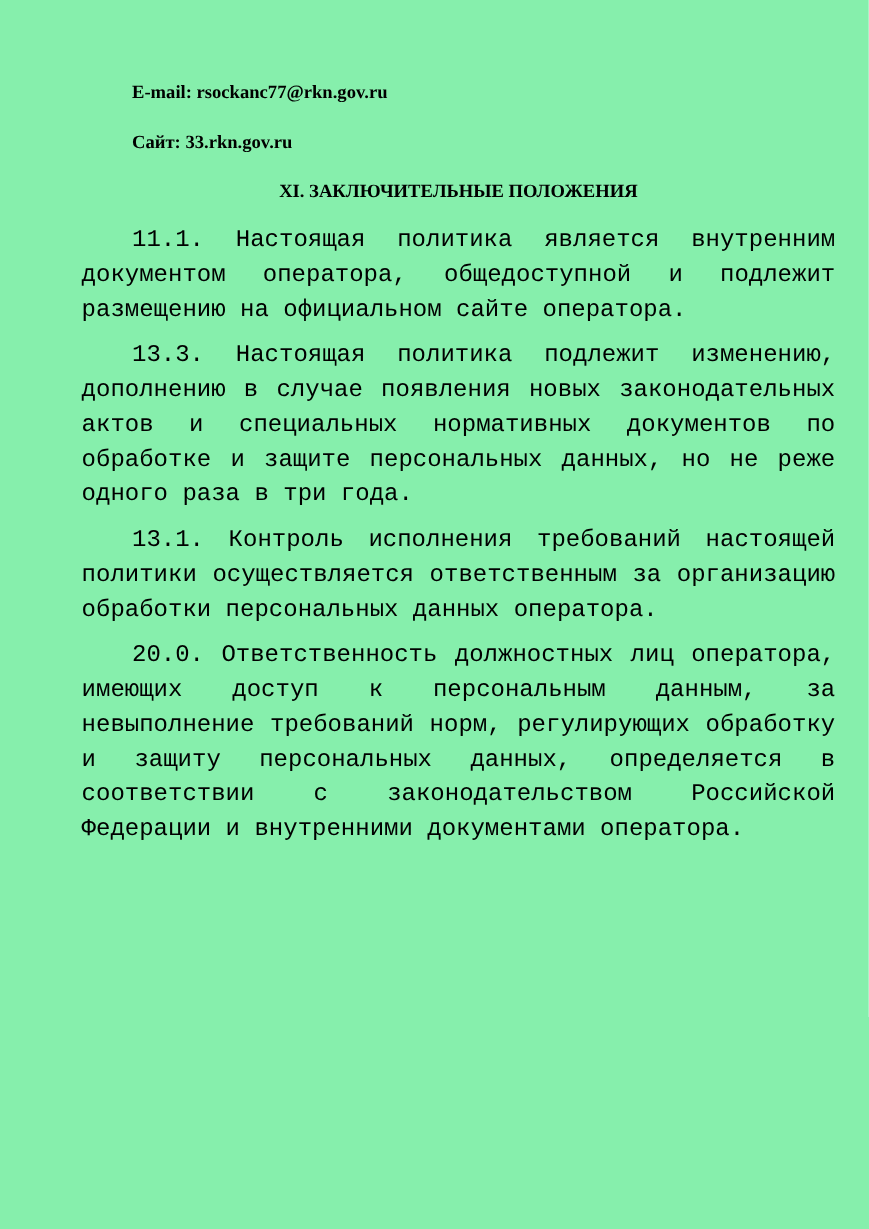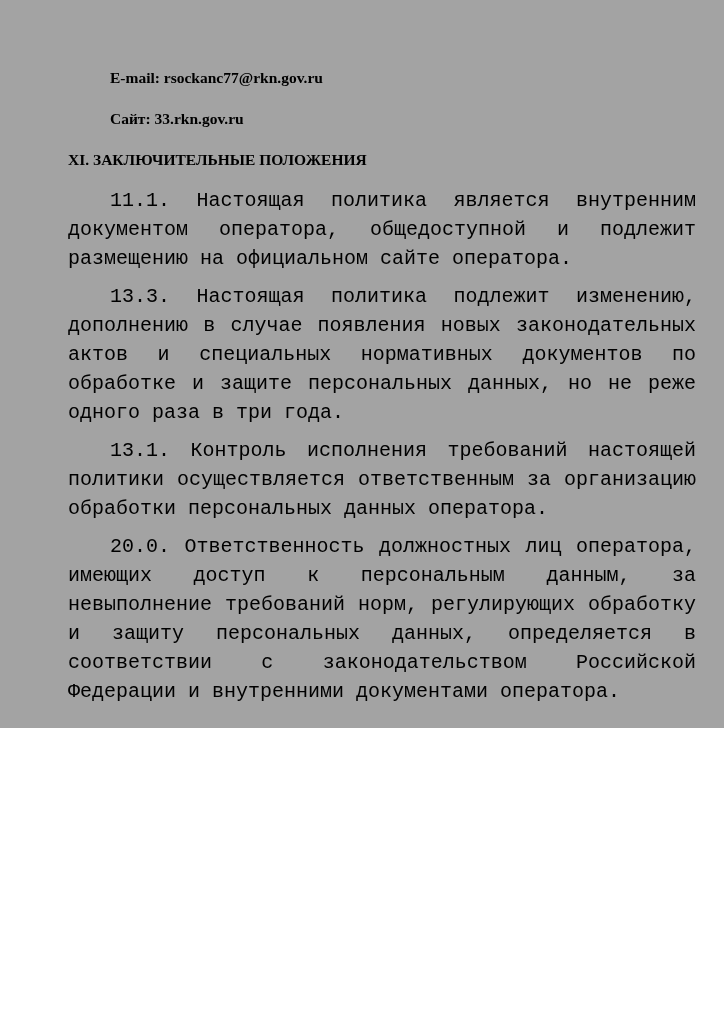--- a/index.html
+++ b/index.html
@@ -17,9 +17,9 @@
     .page {
       box-sizing: border-box;
       width: 724px;
-      height: 728px;
+      height: 1024px;
       padding: 68px 28px 0 68px;
-      background: #a3a3a3;
+      background: #86efac;
     }
     .contact-line {
       margin: 0 0 21px 0;

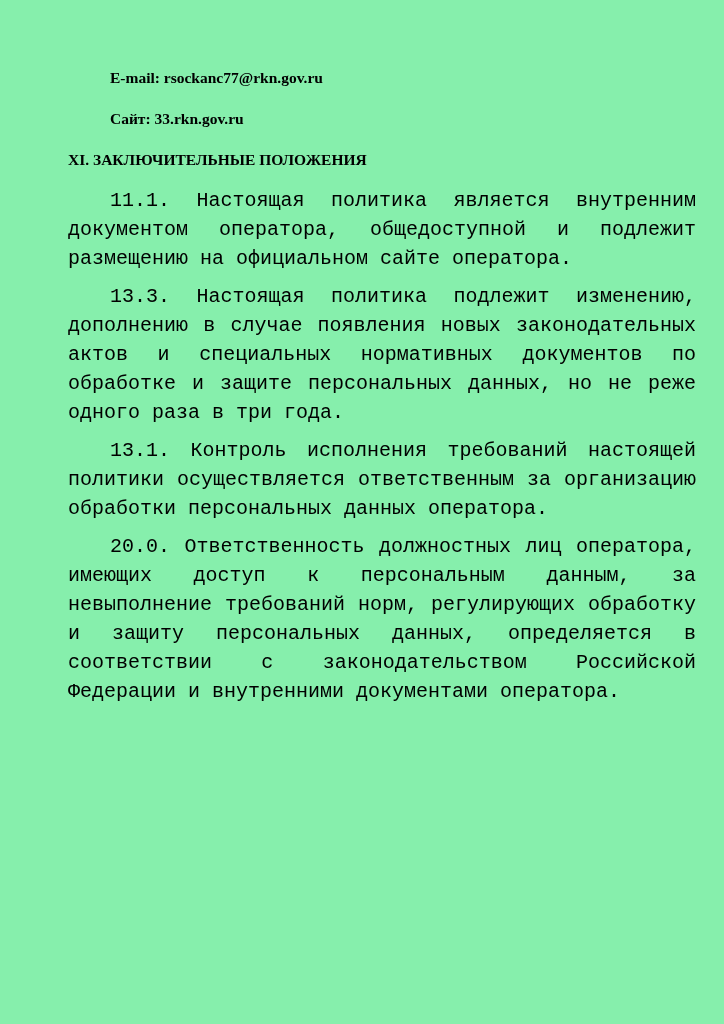--- a/index.html
+++ b/index.html
@@ -34,7 +34,7 @@
       font-size: 15.5px;
       line-height: 20px;
       font-weight: bold;
-      text-align: left;
+      text-align: center;
     }
     .body-paragraph {
       margin: 0 0 9px 0;

